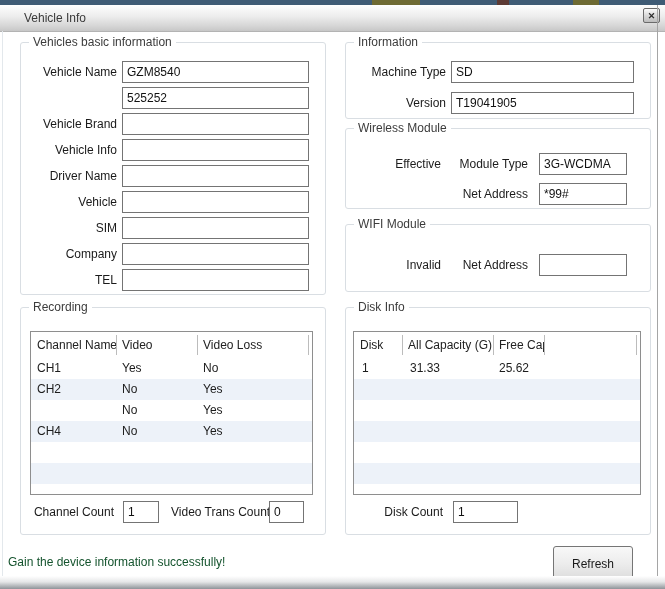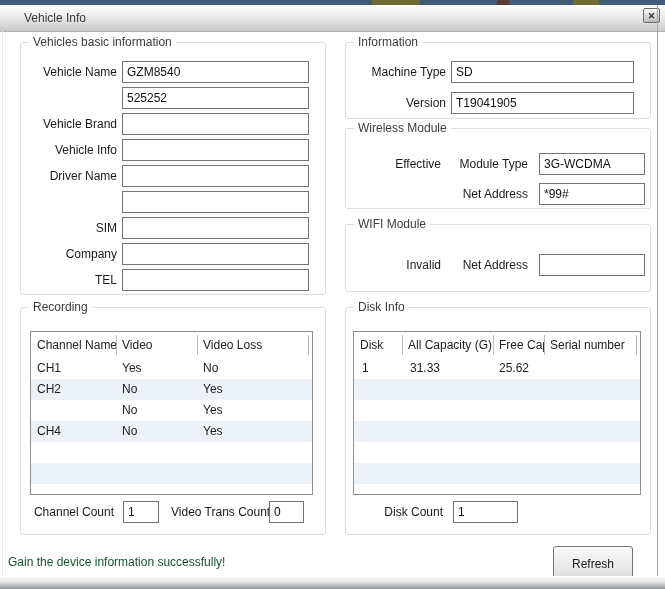--- a/index.html
+++ b/index.html
@@ -56,7 +56,7 @@
   .gb-info .inp{left:105px;width:183px;}
   .status-lbl{position:absolute;left:0;width:95px;text-align:right;line-height:22px;}
   .mod-lbl{position:absolute;left:105px;width:77px;text-align:right;line-height:22px;}
-  .mod-inp{left:193px;width:106px;}
+  .mod-inp{left:193px;width:88px;}
   
   .tbl{position:absolute;border:1px solid #8e8e8e;background:#fff;box-sizing:content-box;overflow:hidden;}
   .th{position:absolute;top:0;height:26px;line-height:26px;box-sizing:border-box;padding-left:6px;color:#222;white-space:nowrap;overflow:hidden;}

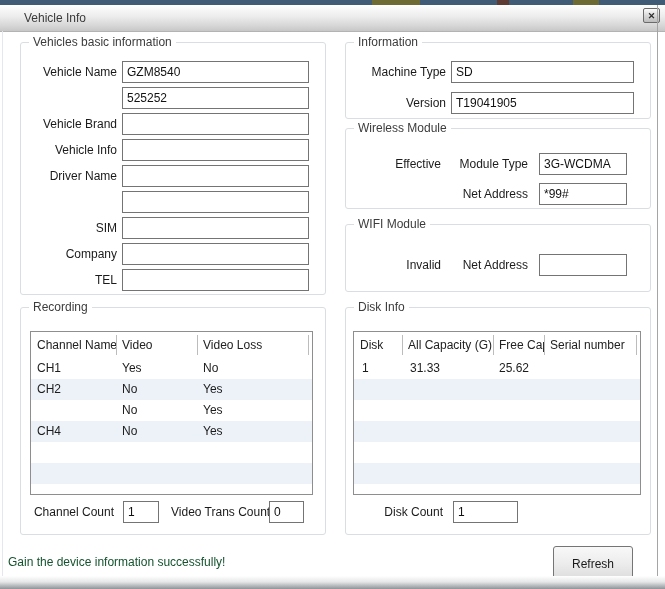--- a/index.html
+++ b/index.html
@@ -111,6 +111,7 @@
     <input class="inp" value="" style="">
   </div>
   <div class="row" style="top:148px">
+    <span class="lbl">Vehicle</span>
     <input class="inp" value="" style="">
   </div>
   <div class="row" style="top:174px">

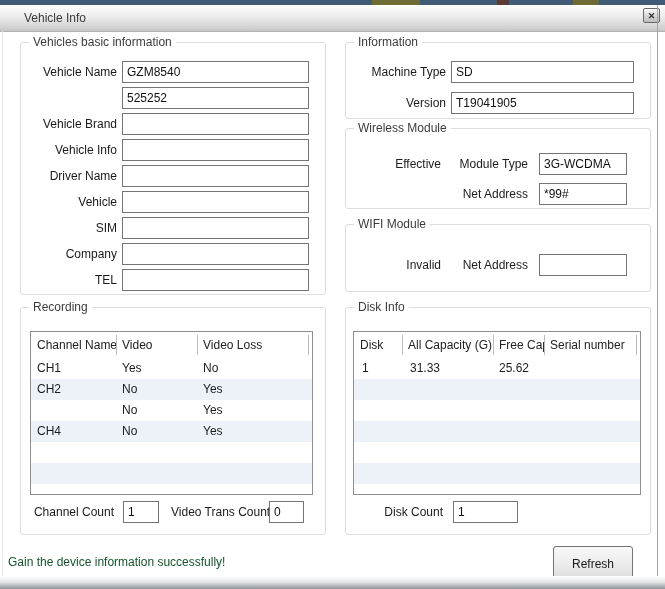--- a/index.html
+++ b/index.html
@@ -208,7 +208,6 @@
     <div class="th" style="left:0;width:48px;">Disk</div>
     <div class="th" style="left:48px;width:91px;">All Capacity (G)</div>
     <div class="th" style="left:139px;width:51px;">Free Cap</div>
-    <div class="th" style="left:190px;width:92px;">Serial number</div>
     <div class="thdiv" style="left:48px;"></div>
     <div class="thdiv" style="left:139px;"></div>
     <div class="thdiv" style="left:190px;"></div>

